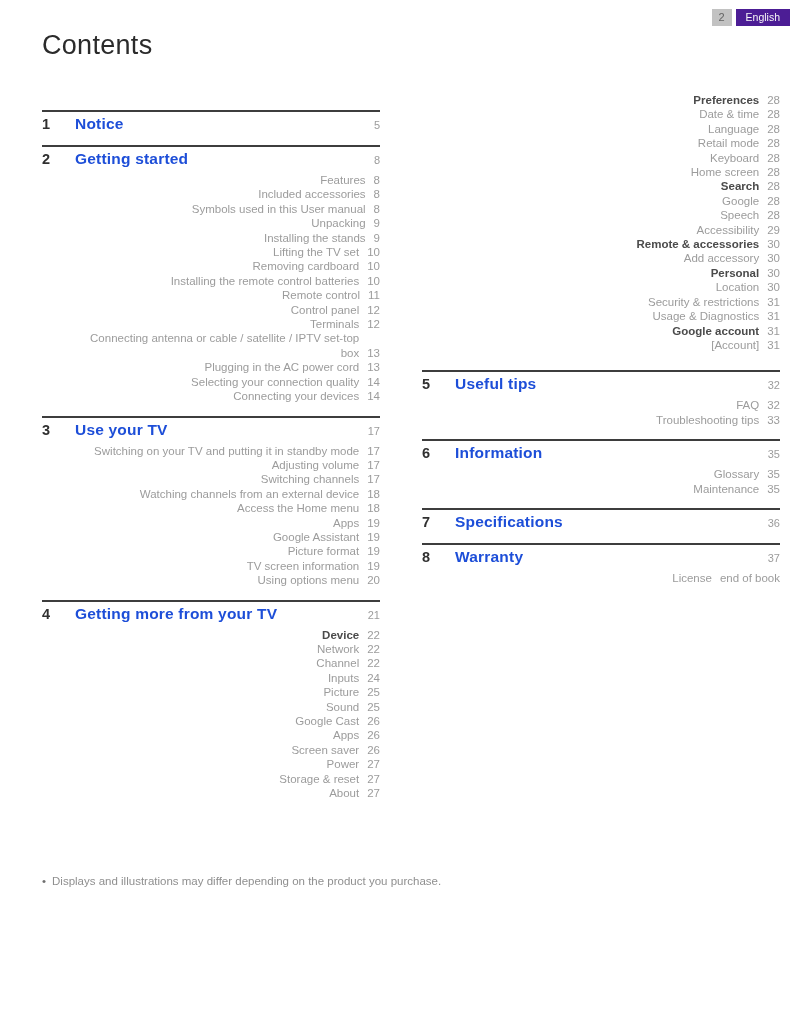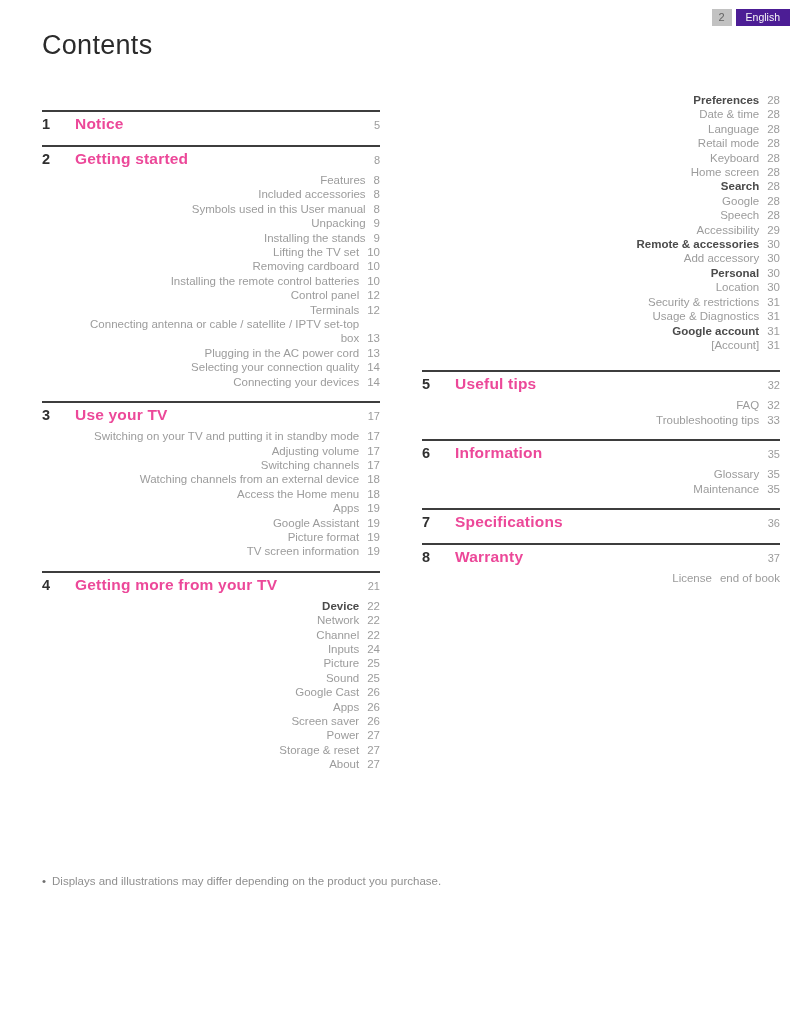--- a/index.html
+++ b/index.html
@@ -44,7 +44,7 @@
   }
   .section-title {
     flex:1;
-    font-size:15.5px; font-weight:600; color:#ec4899;
+    font-size:15.5px; font-weight:600; color:#1d4ed8;
     letter-spacing:0.2px; line-height:18px;
   }
   .section-page { flex:none; font-size:11px; color:#9c9c9c; }

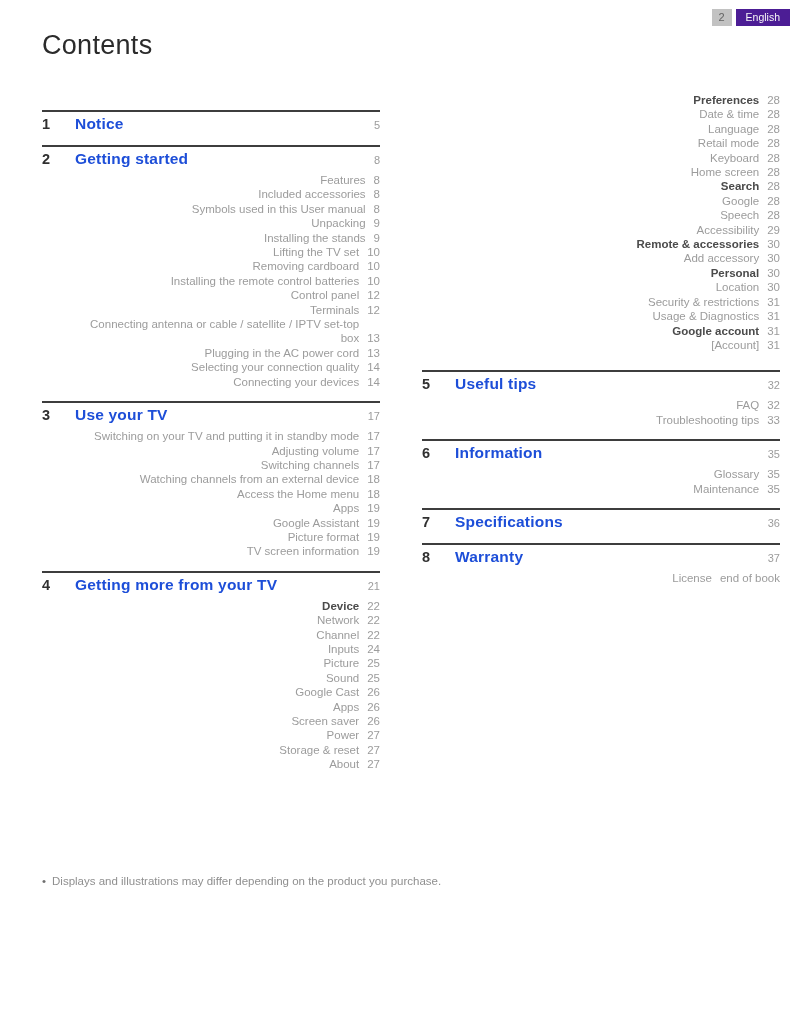--- a/index.html
+++ b/index.html
@@ -125,6 +125,10 @@
             <span class="pg">10</span>
           </li>
           <li class="toc-item">
+            <span class="label">Remote control</span>
+            <span class="pg">11</span>
+          </li>
+          <li class="toc-item">
             <span class="label">Control panel</span>
             <span class="pg">12</span>
           </li>

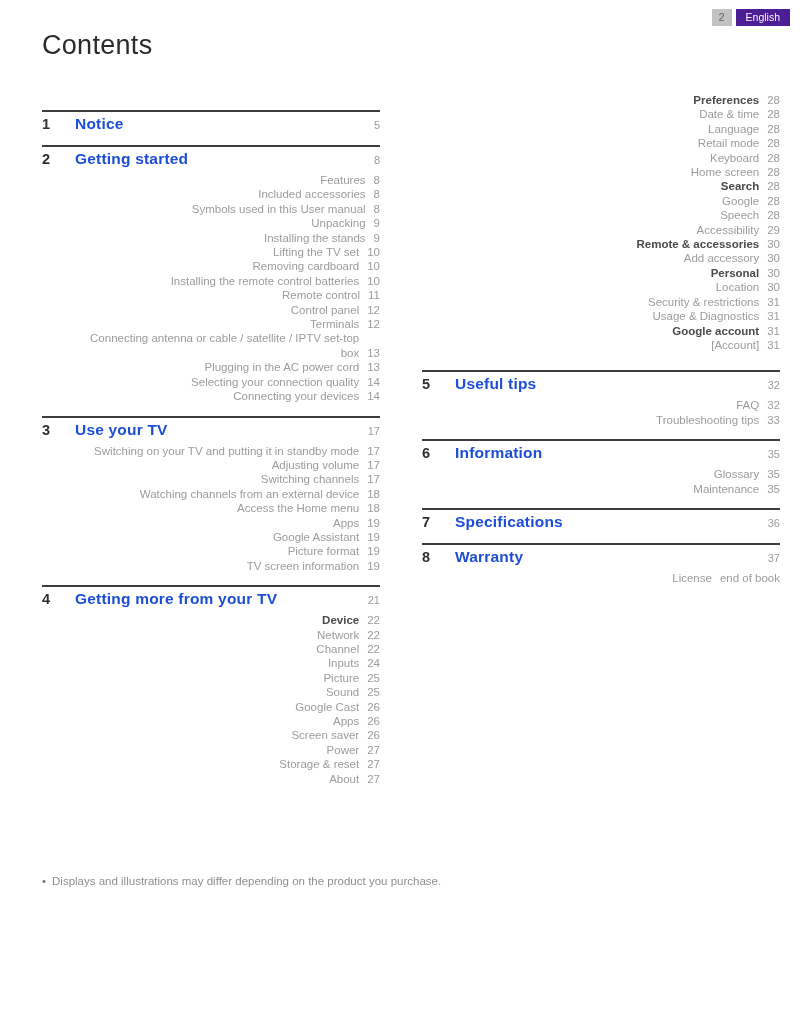--- a/index.html
+++ b/index.html
@@ -197,6 +197,10 @@
             <span class="label">TV screen information</span>
             <span class="pg">19</span>
           </li>
+          <li class="toc-item">
+            <span class="label">Using options menu</span>
+            <span class="pg">20</span>
+          </li>
         </ul>
       </div>
       <div class="section">

